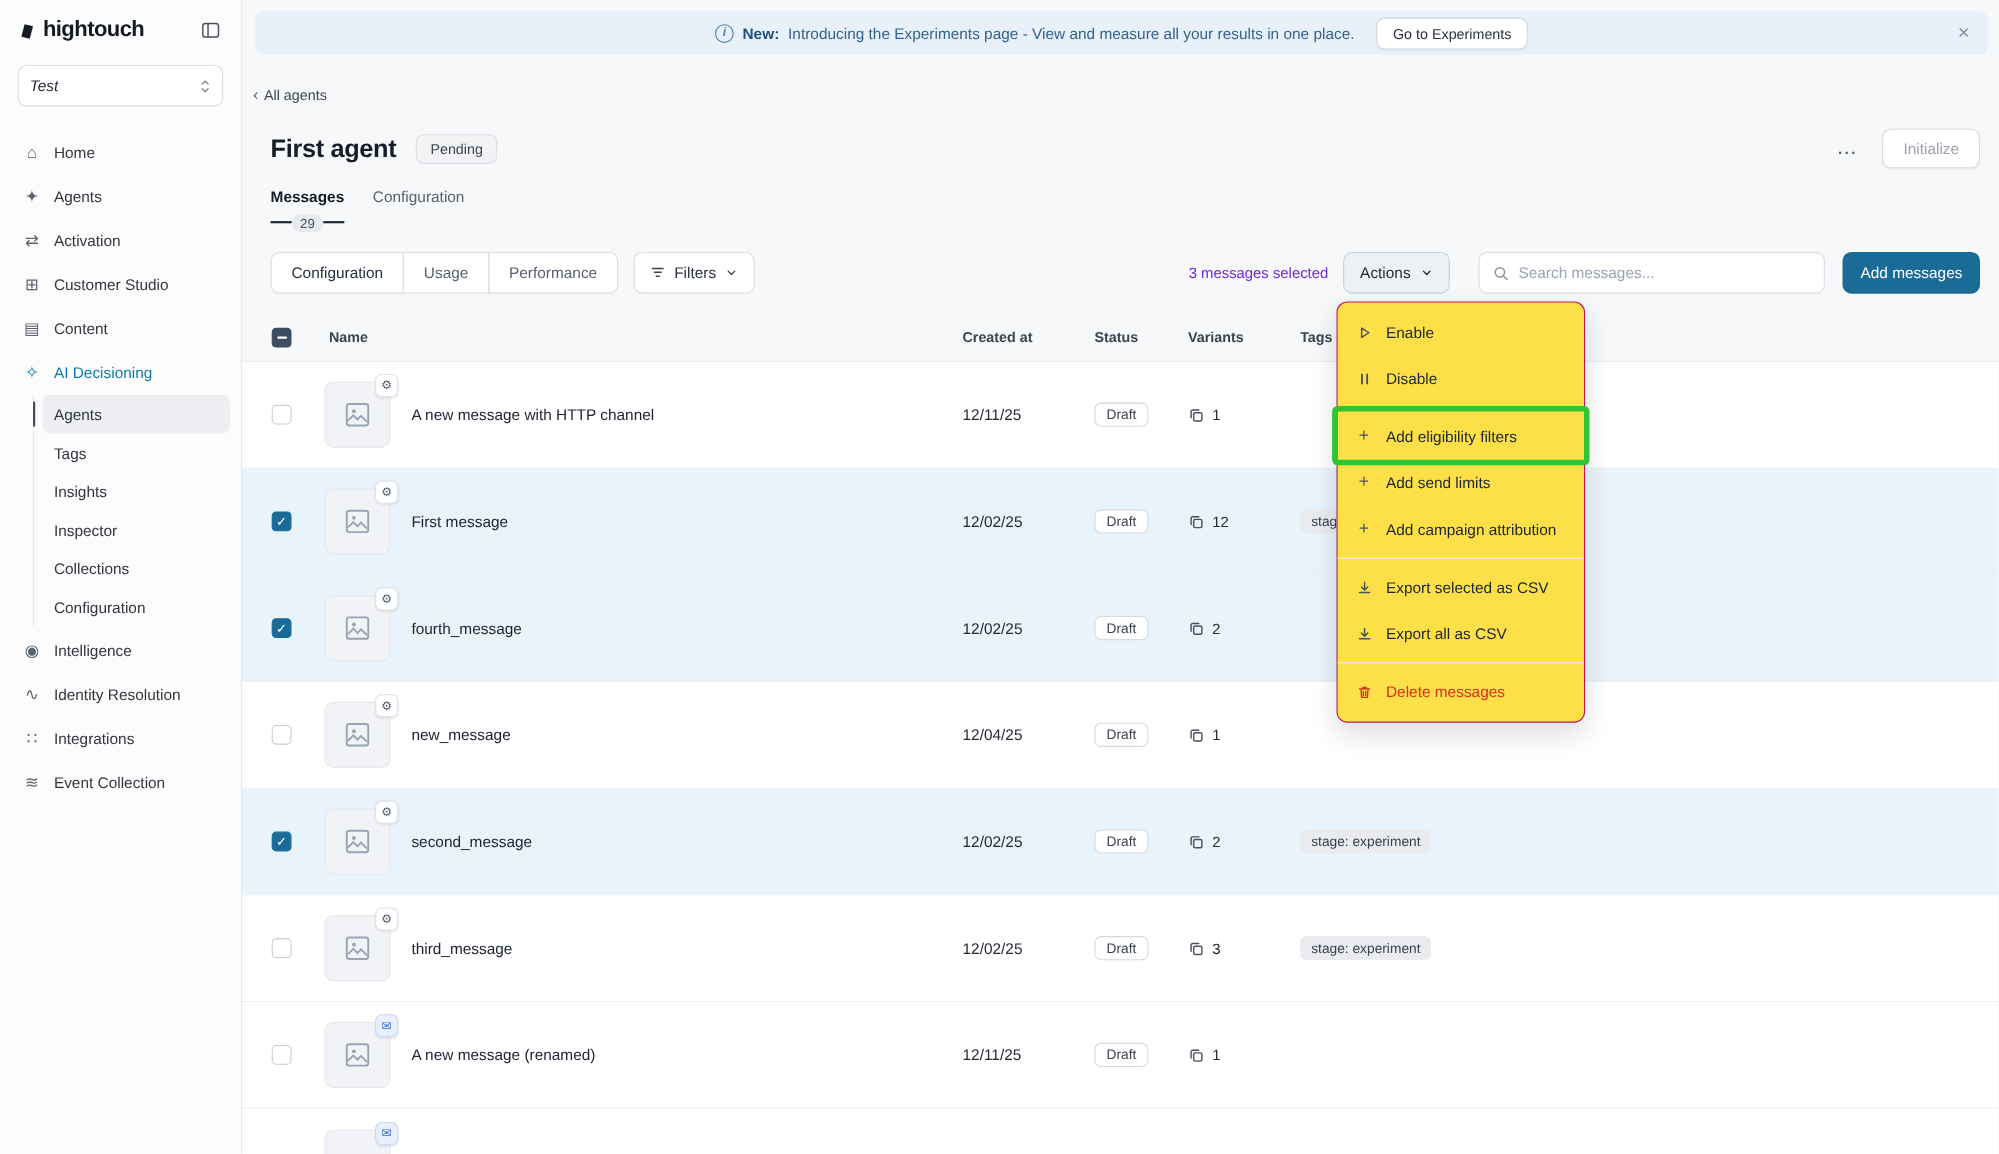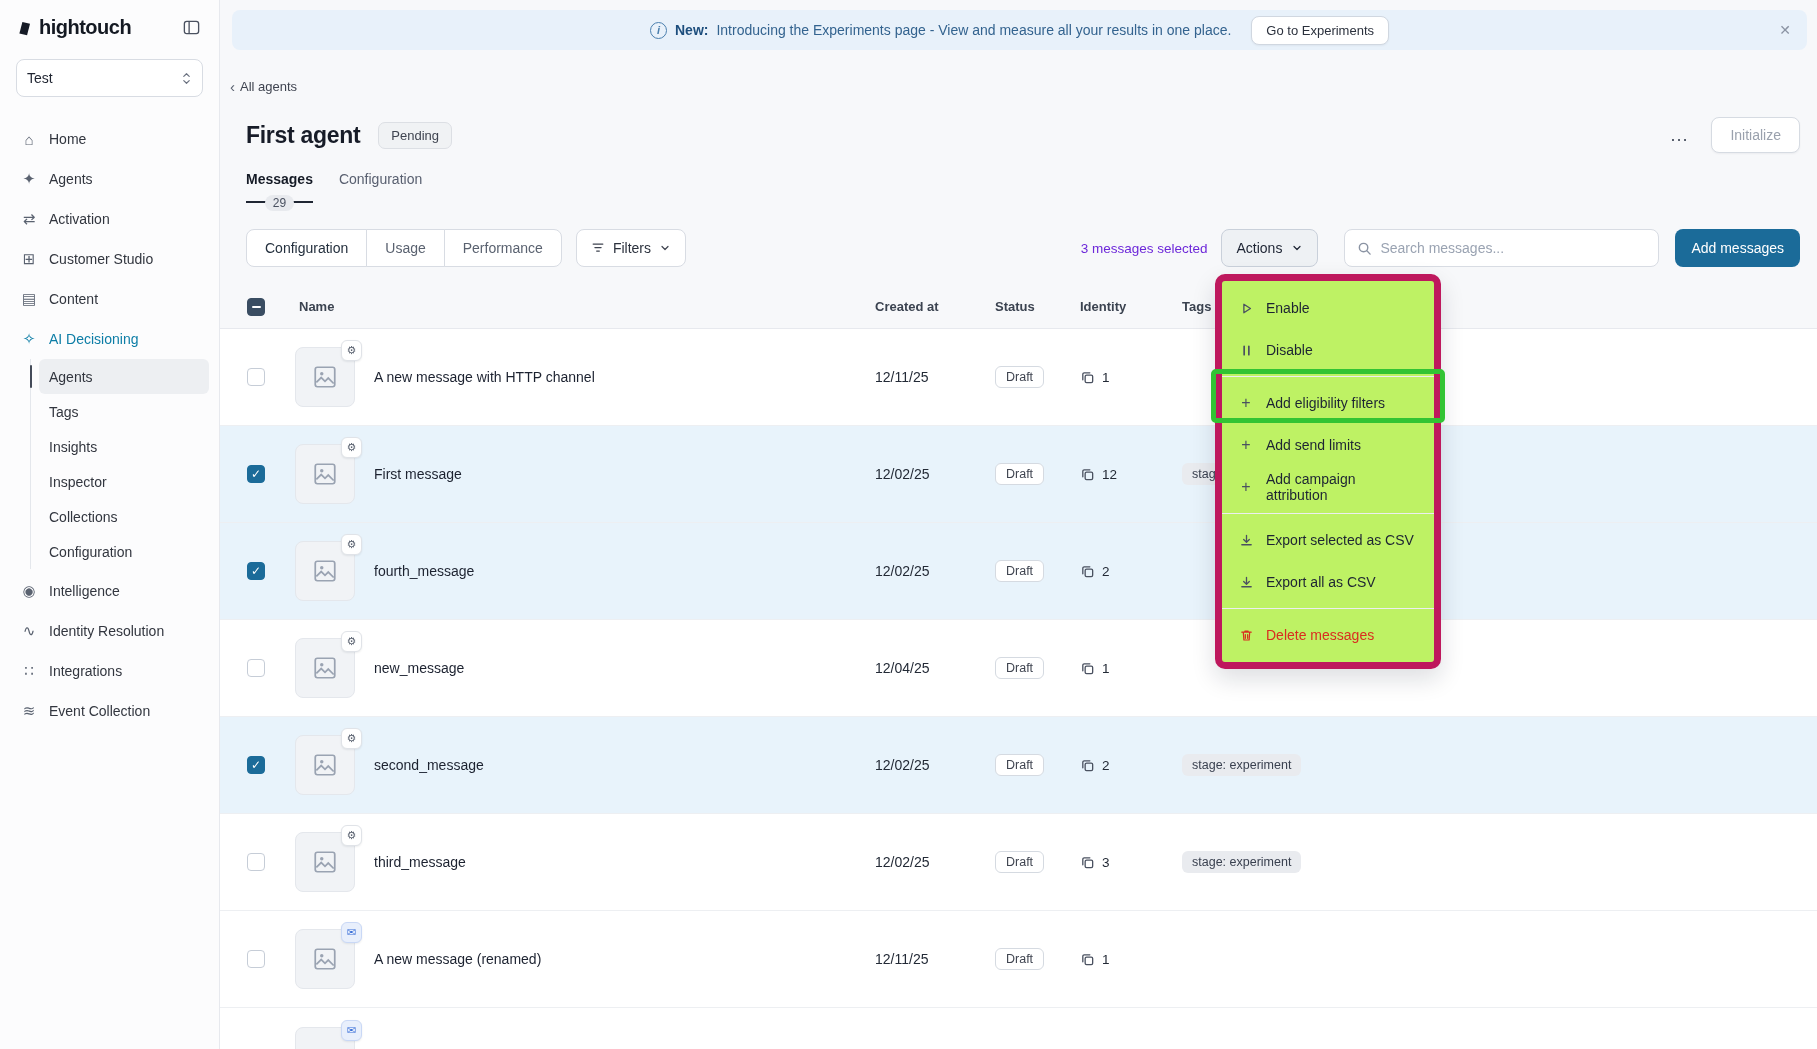--- a/index.html
+++ b/index.html
@@ -19,7 +19,7 @@
   .workspace {
     margin:10px 16px 8px 16px; height:38px; border:1px solid #d8dce3; border-radius:8px;
     display:flex; align-items:center; justify-content:space-between; padding:0 10px;
-    background:#fff; font-size:14px; color:#1f2430; cursor:pointer;
+    background:#fff; font-size:14px; color:#1f2430; cursor:pointer;font-style:italic;
   }
   nav { padding:14px 10px 0 10px; }
   .nav-item {

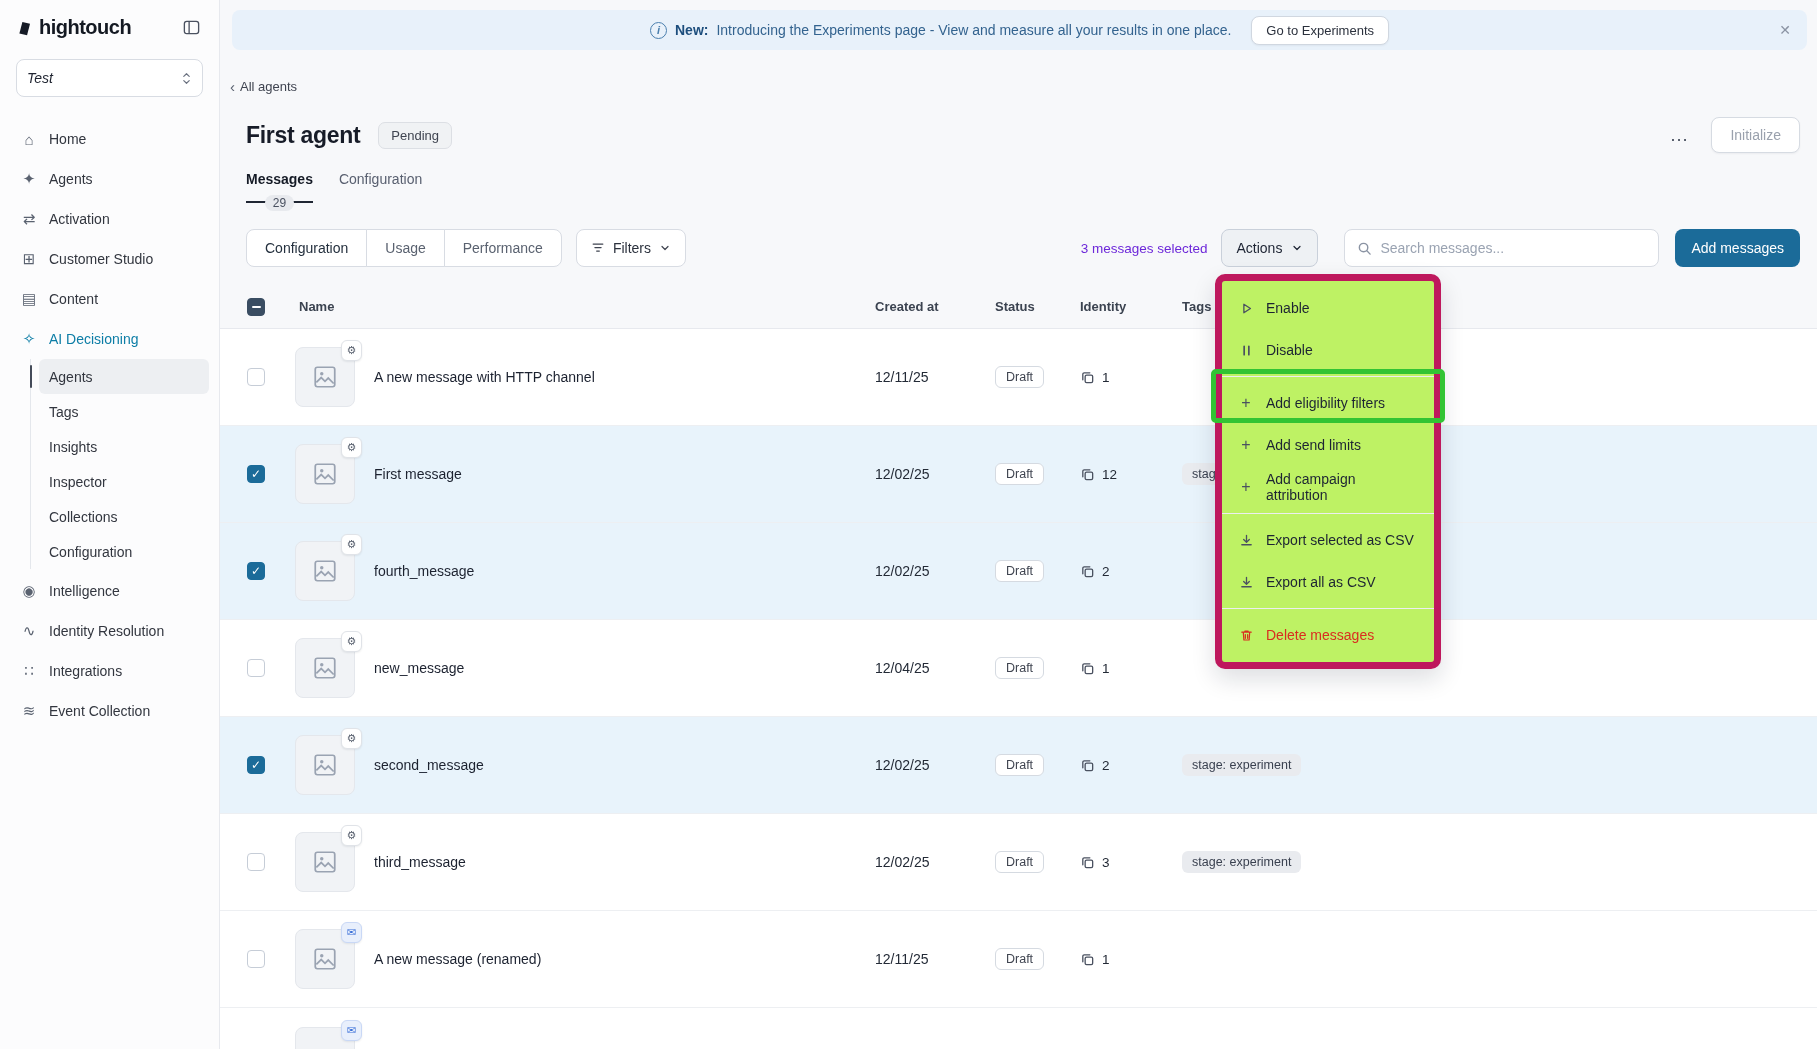--- a/index.html
+++ b/index.html
@@ -307,7 +307,7 @@
     <div class="colname">Name</div>
     <div>Created at</div>
     <div>Status</div>
-    <div>Identity</div>
+    <div>Variants</div>
     <div>Tags</div>
   </div>
 

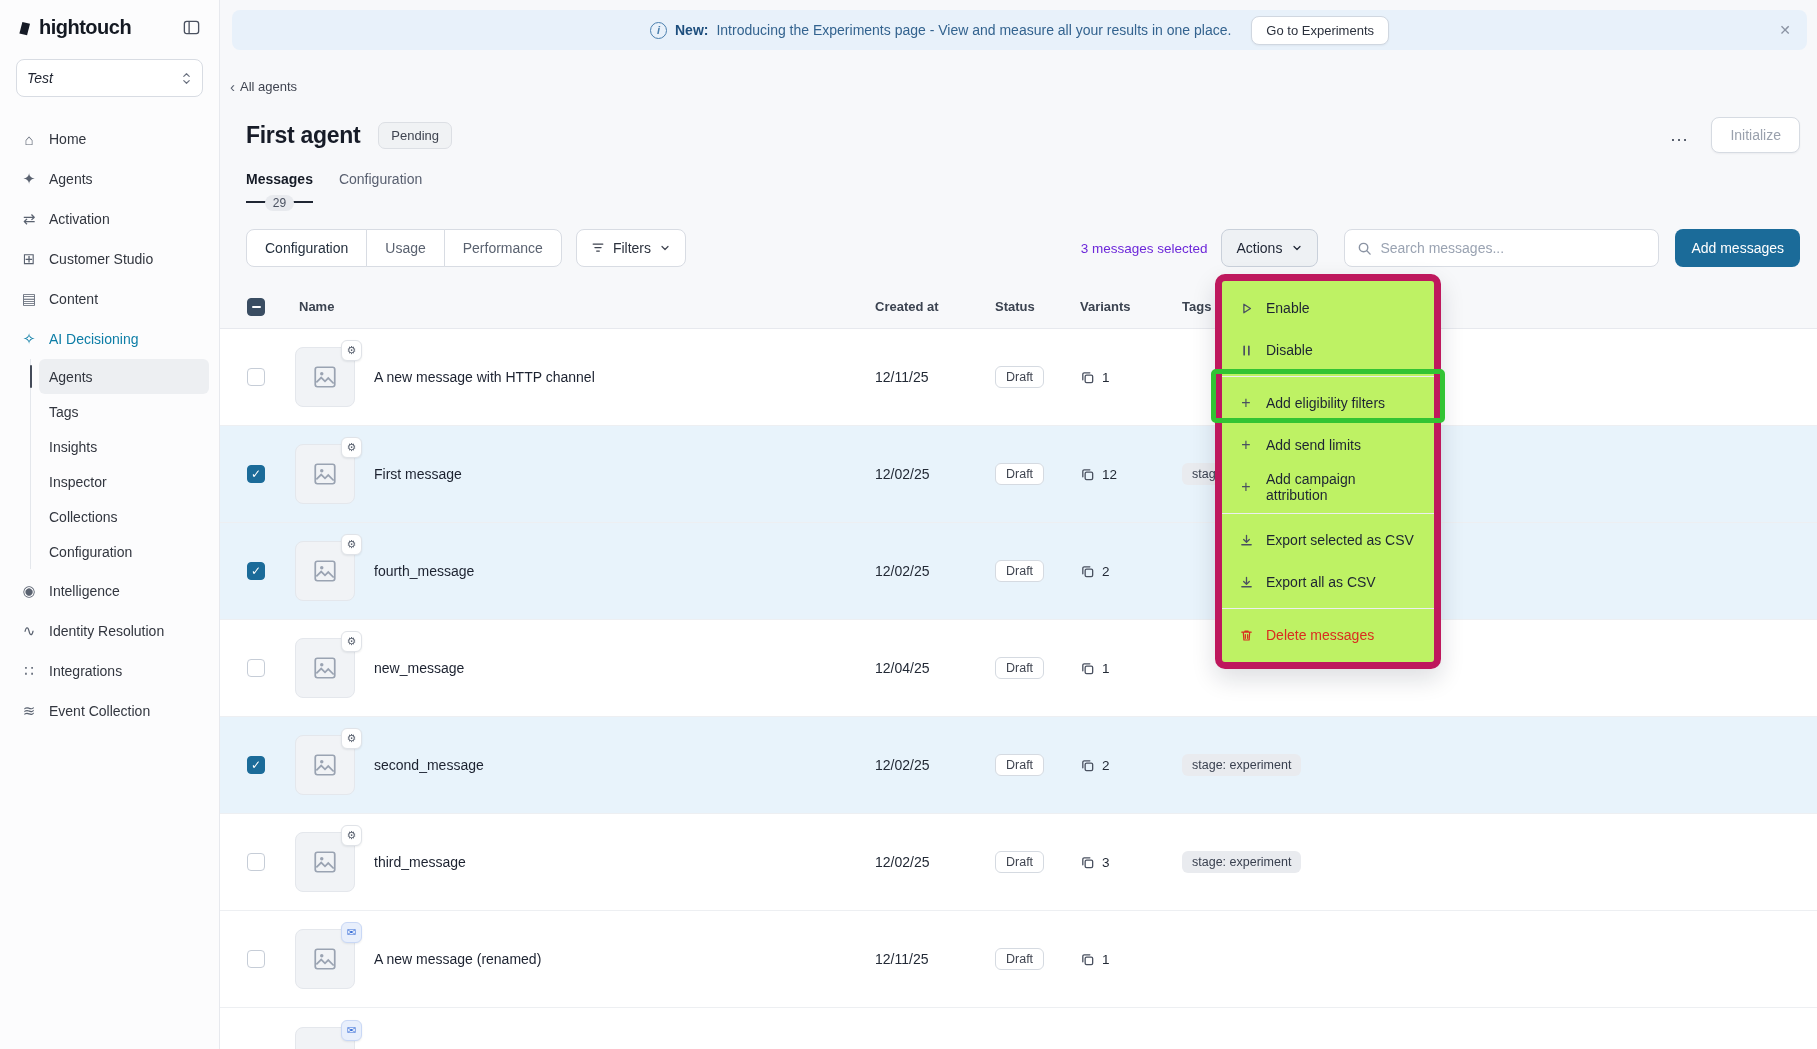--- a/index.html
+++ b/index.html
@@ -146,8 +146,8 @@
   .row.partial { border-bottom:none; }
   
   .menu {
-    position:absolute; left:1215px; top:274px; width:226px; background:#bef264;
-    border:7px solid #be185d; border-radius:10px; box-shadow:0 10px 24px rgba(16,24,40,.14);
+    position:absolute; left:1215px; top:274px; width:226px; background:#fde047;
+    border:1px solid #be185d; border-radius:10px; box-shadow:0 10px 24px rgba(16,24,40,.14);
     padding:6px 0; z-index:40;
   }
   .mi { height:42px; display:flex; align-items:center; gap:11px; padding:0 15px; font-size:14px; color:#1d2433; cursor:pointer; }

